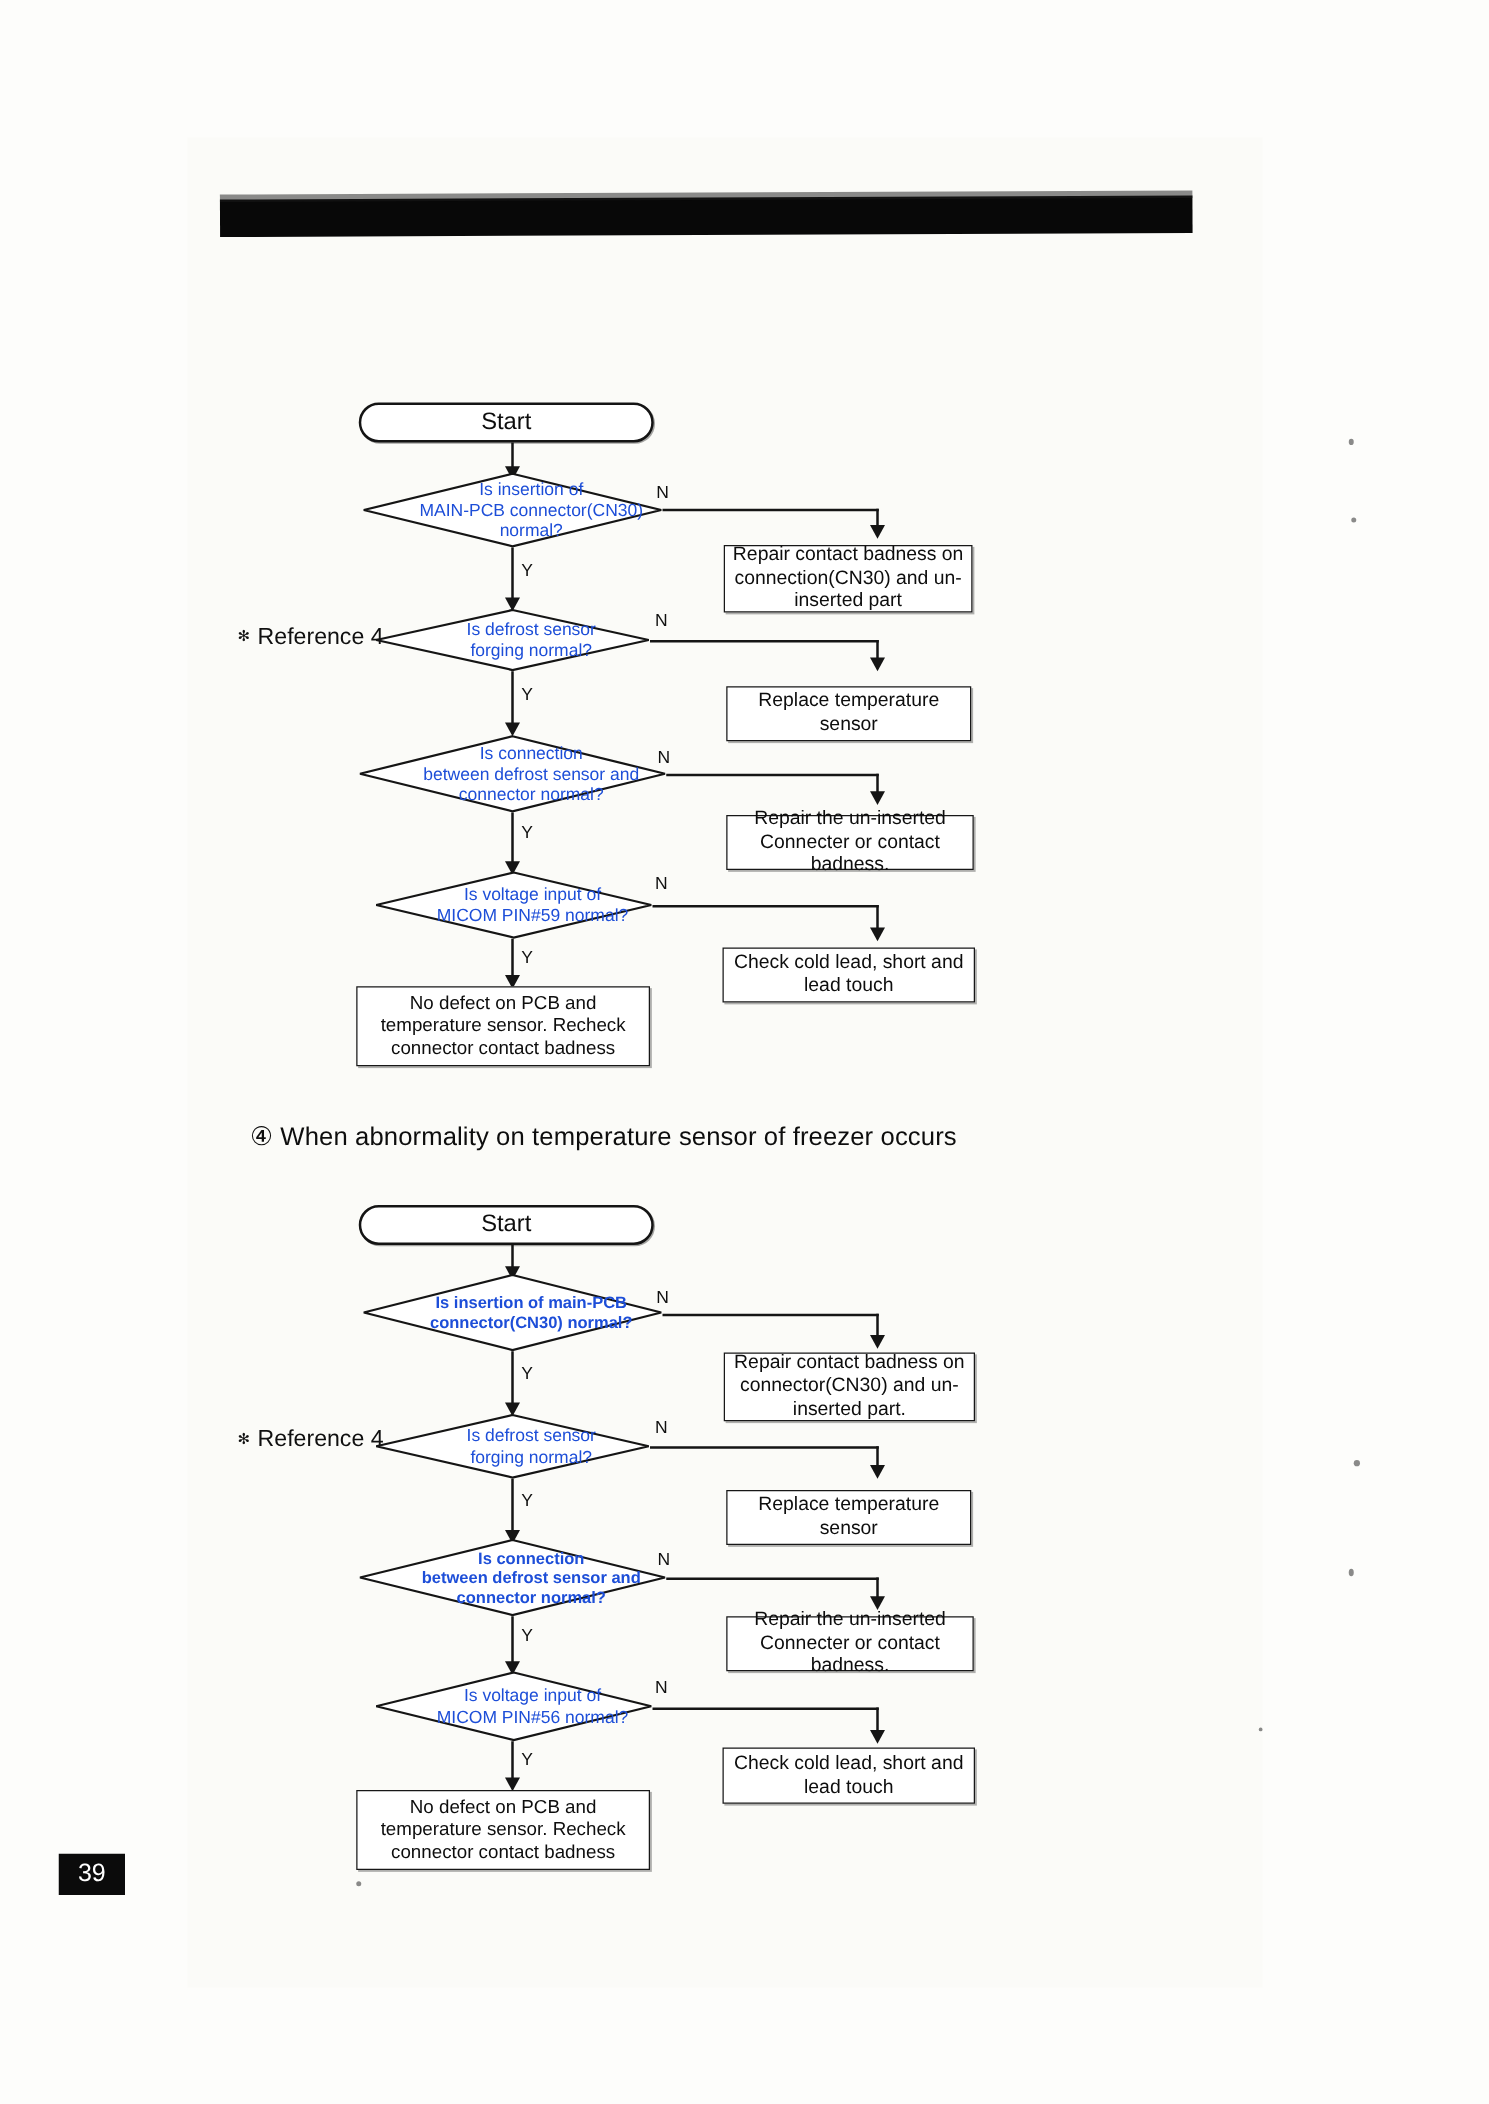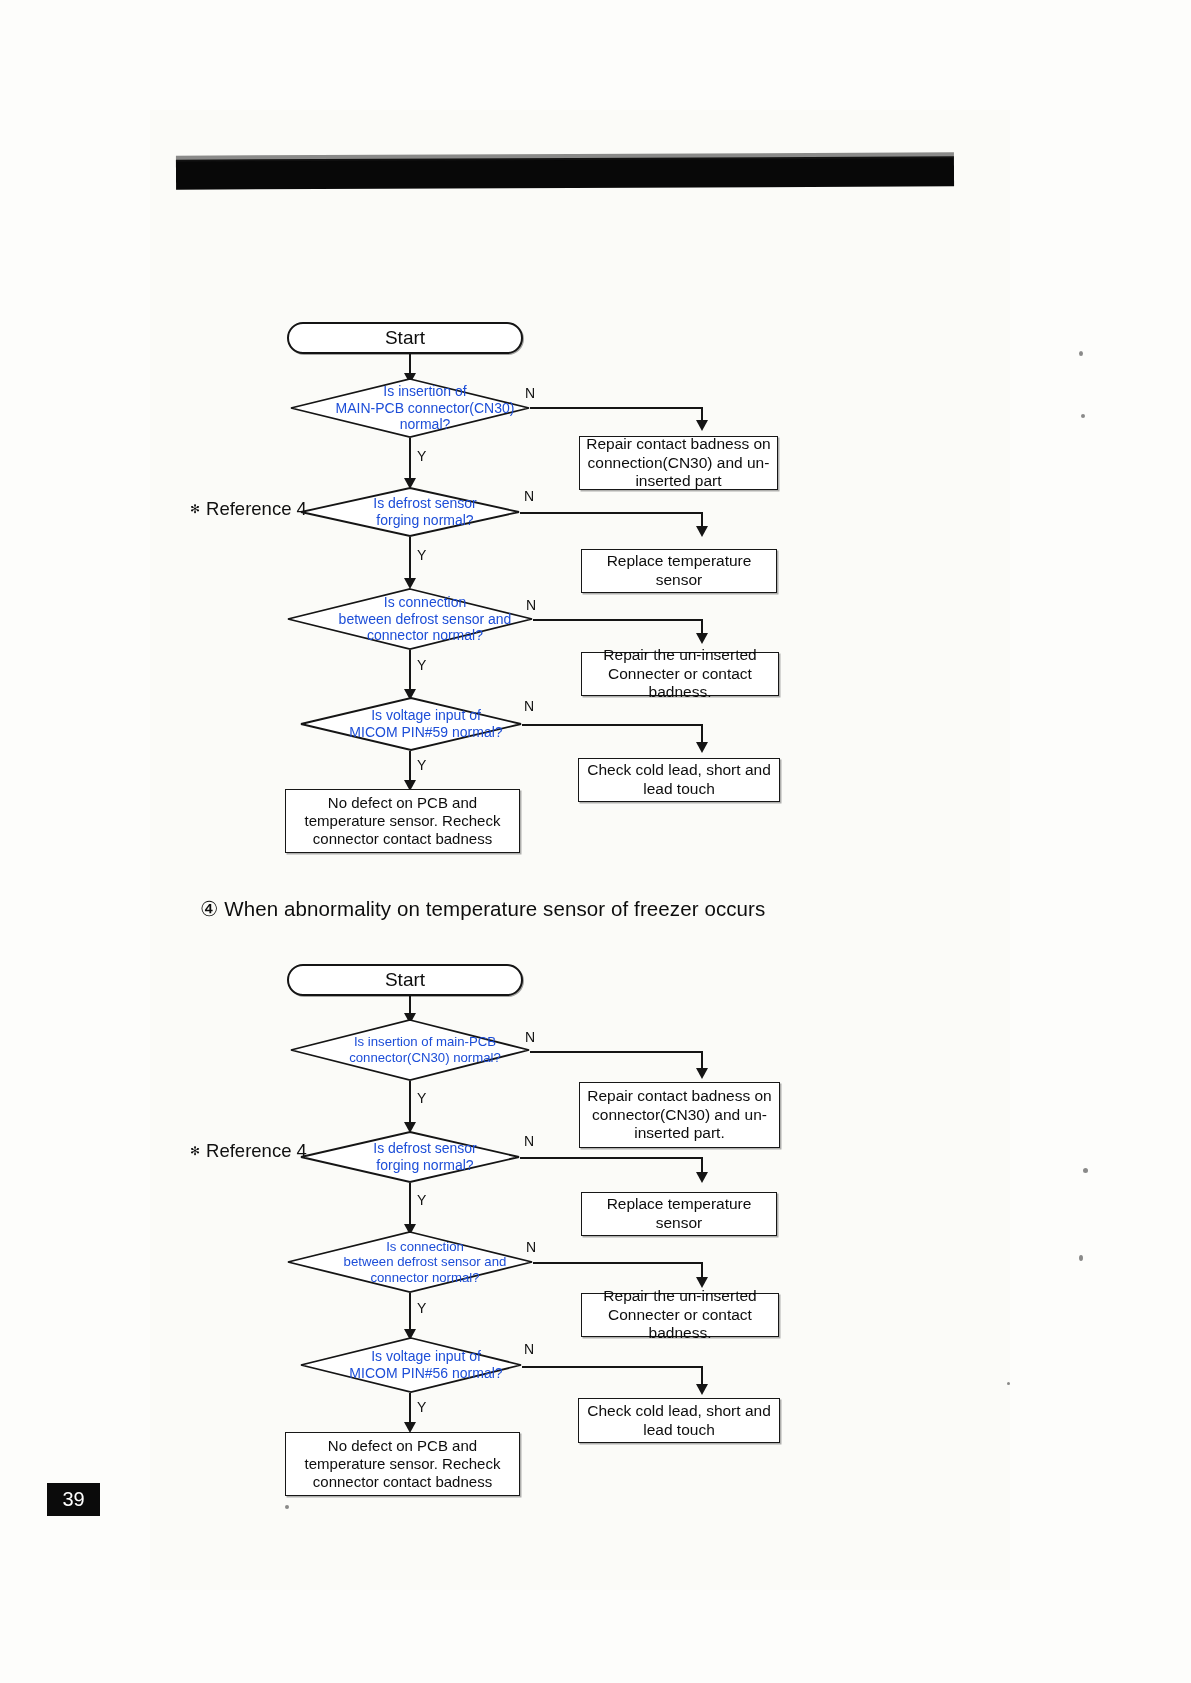--- a/index.html
+++ b/index.html
@@ -107,7 +107,7 @@
     color: #1d4ed8;
     pointer-events: none;
   }
-  .decision.tight .dlabel { font-size: 13.2px; }
+  .decision.tight .dlabel { font-size: 13.2px; font-weight: bold; }
 
   
   .line {

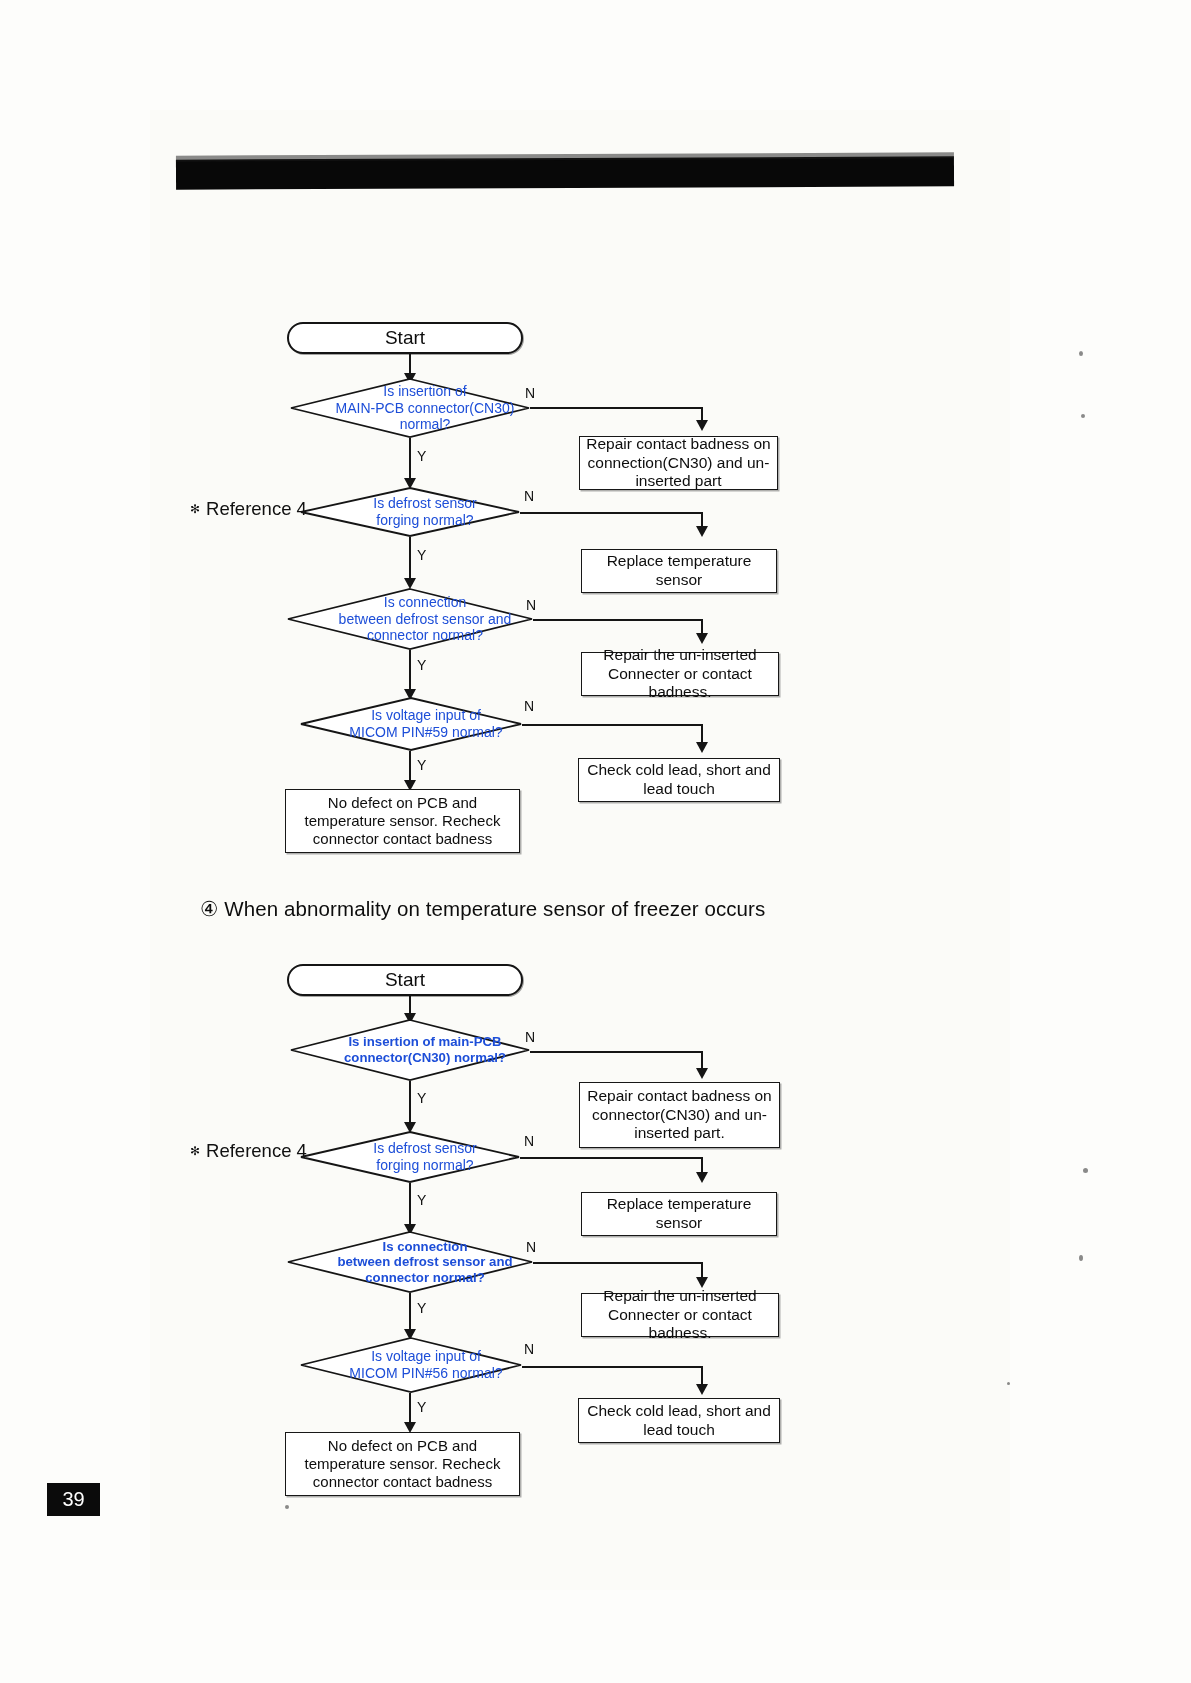--- a/index.html
+++ b/index.html
@@ -286,7 +286,7 @@
     <div class="line vline" style="left:701px; top:1051px; height:22px;"></div>
     <div class="arrow-down" style="left:696px; top:1068px;"></div>
 
-    <div class="node process" style="left:579px; top:1082px; width:201px; height:66px;">Repair contact badness on connector(CN30) and un-inserted part.</div>
+    <div class="node process" style="left:579px; top:1082px; width:201px; height:55px;">Repair contact badness on connector(CN30) and un-inserted part.</div>
 
     <div class="line vline" style="left:409px; top:1081px; height:48px;"></div>
     <div class="branch-label" style="left:417px; top:1090px;">Y</div>

